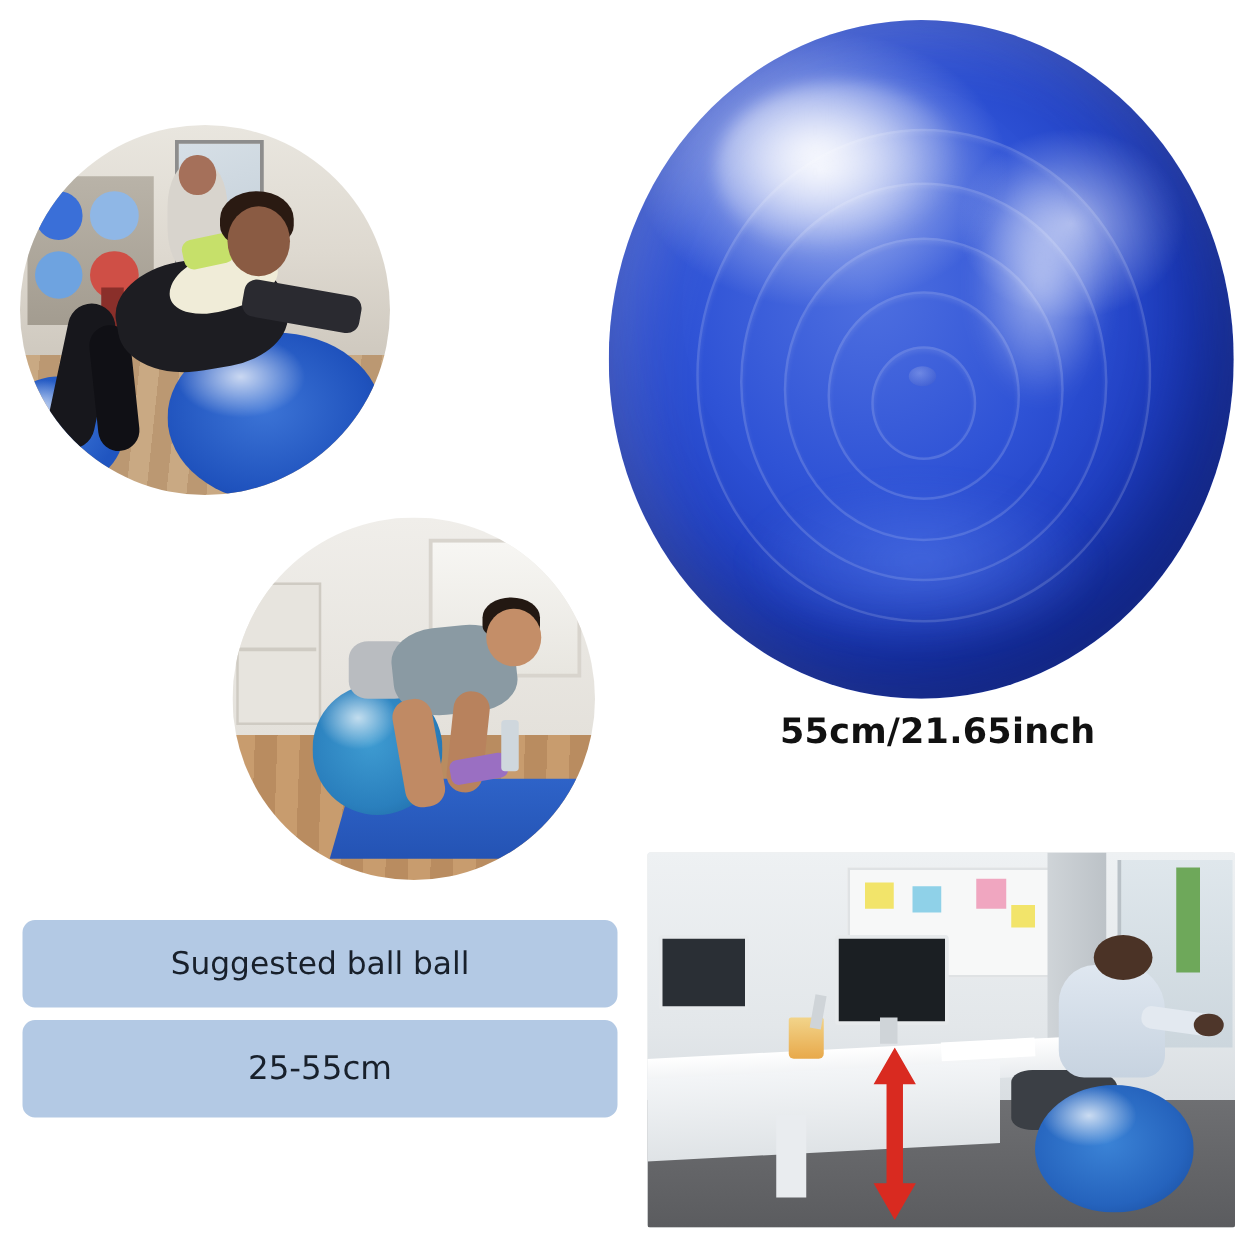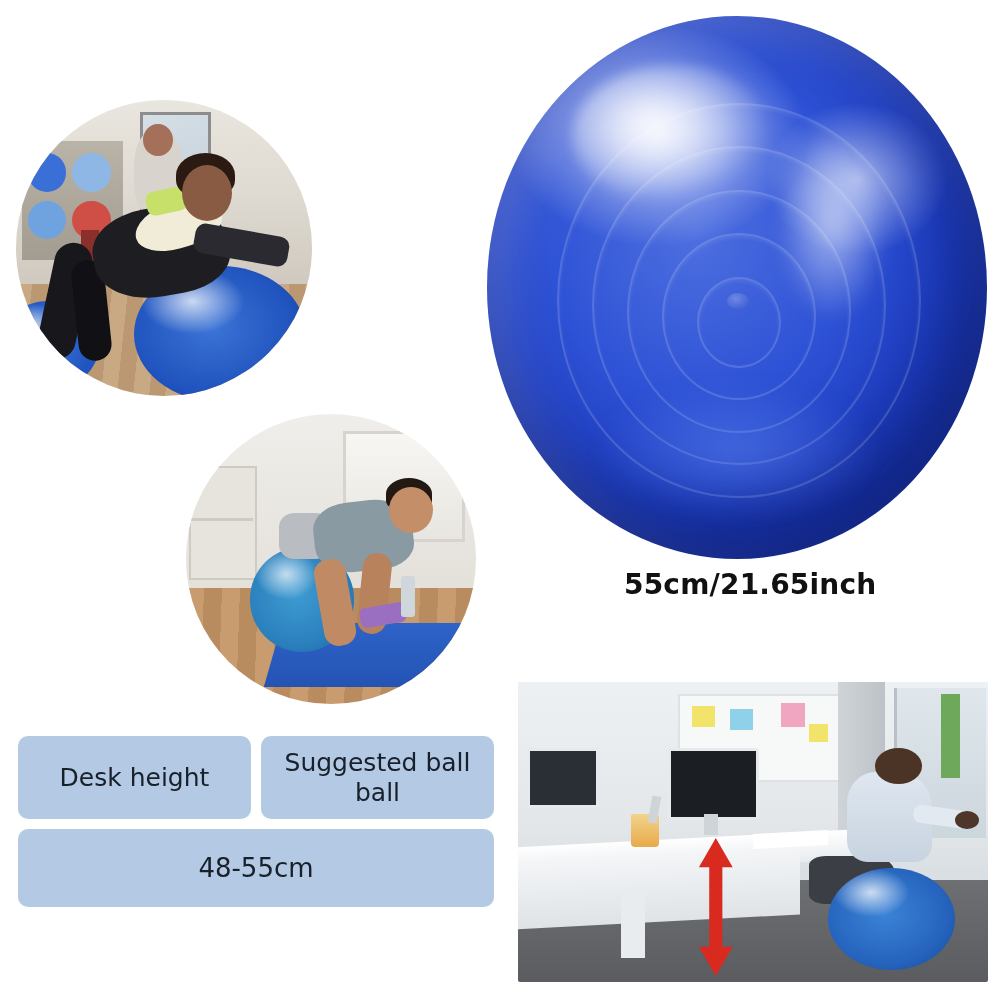--- a/index.html
+++ b/index.html
@@ -361,7 +361,6 @@
 
   <div class="chair-table">
     <div class="chair-row">
-      <div class="chair-cell head">Desk height</div>
       <div class="chair-cell head">
         <span>Suggested ball ball</span>
       </div>

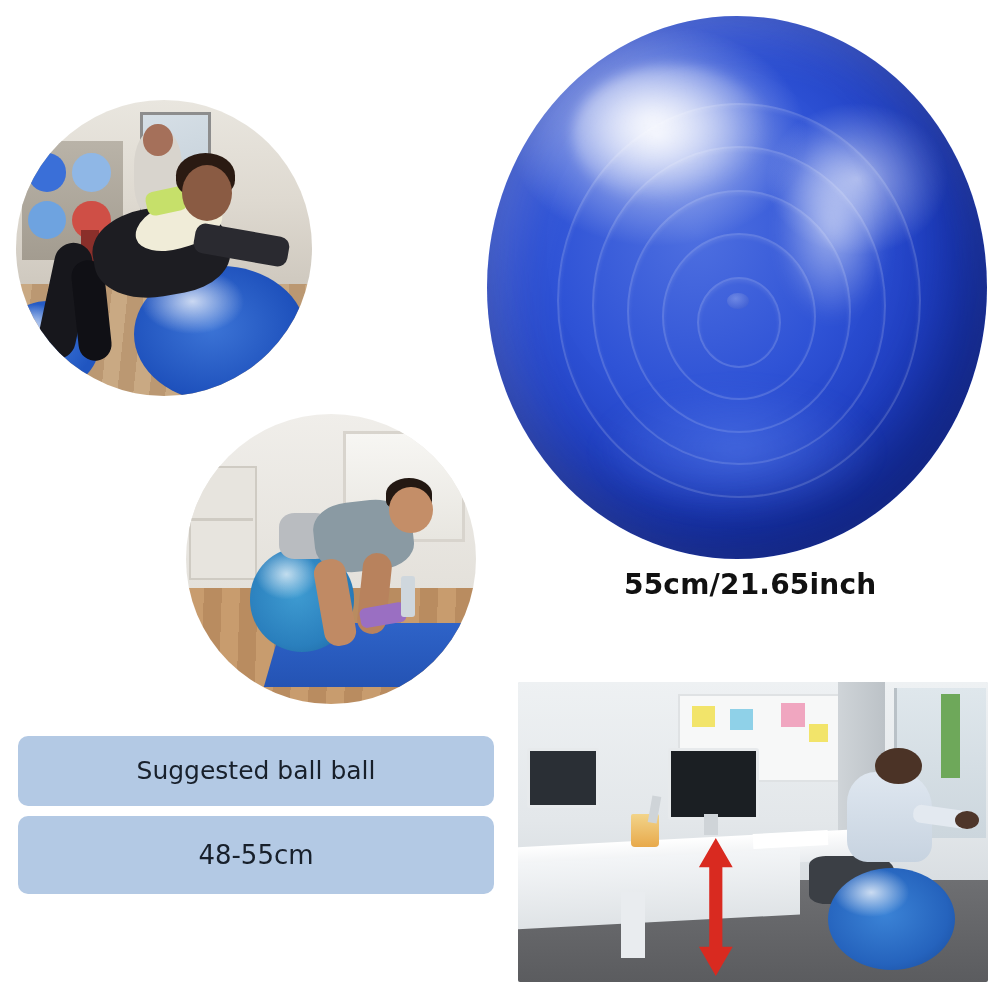--- a/index.html
+++ b/index.html
@@ -366,7 +366,7 @@
       </div>
     </div>
     <div class="chair-row">
-      <div class="chair-cell value">48-55cm</div>
+      <div class="chair-cell value">25-55cm</div>
     </div>
   </div>
 

